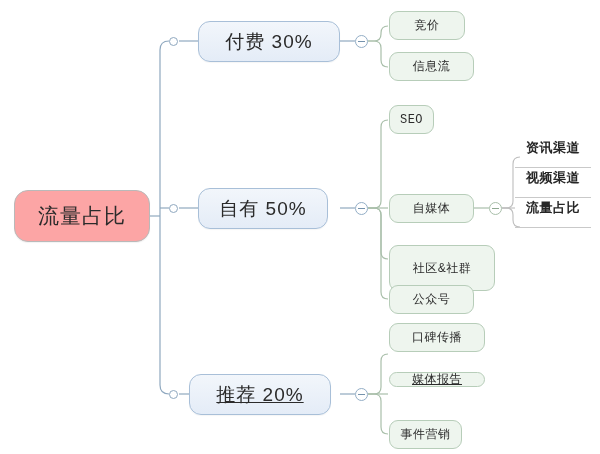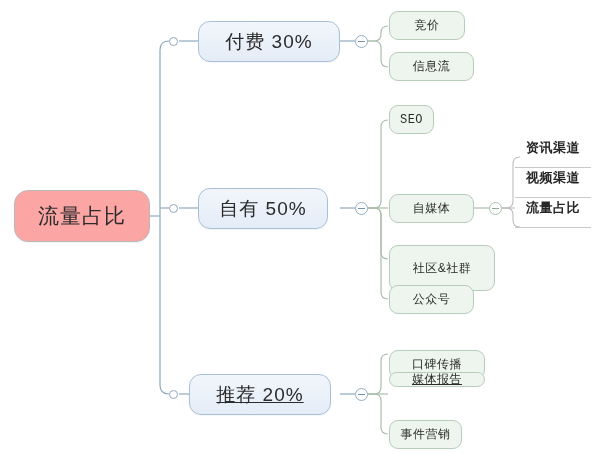--- a/index.html
+++ b/index.html
@@ -181,7 +181,7 @@
   <span class="toggle blue" style="left:355px;top:388px;">
     <i></i>
   </span>
-  <div class="node lvl2" style="left:389px;top:350px;width:96px;height:29px;">
+  <div class="node lvl2" style="left:389px;top:323px;width:96px;height:29px;">
     <span>口碑传播</span>
   </div>
   <div class="node lvl2" style="left:389px;top:372px;width:96px;height:15px;text-decoration:underline;">

